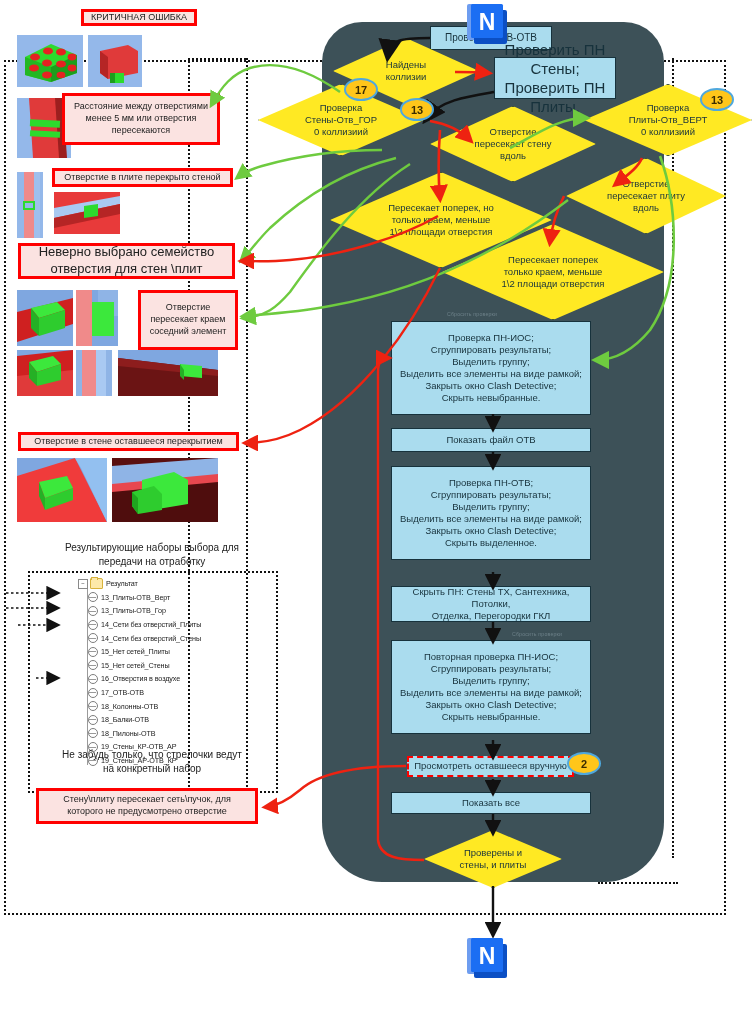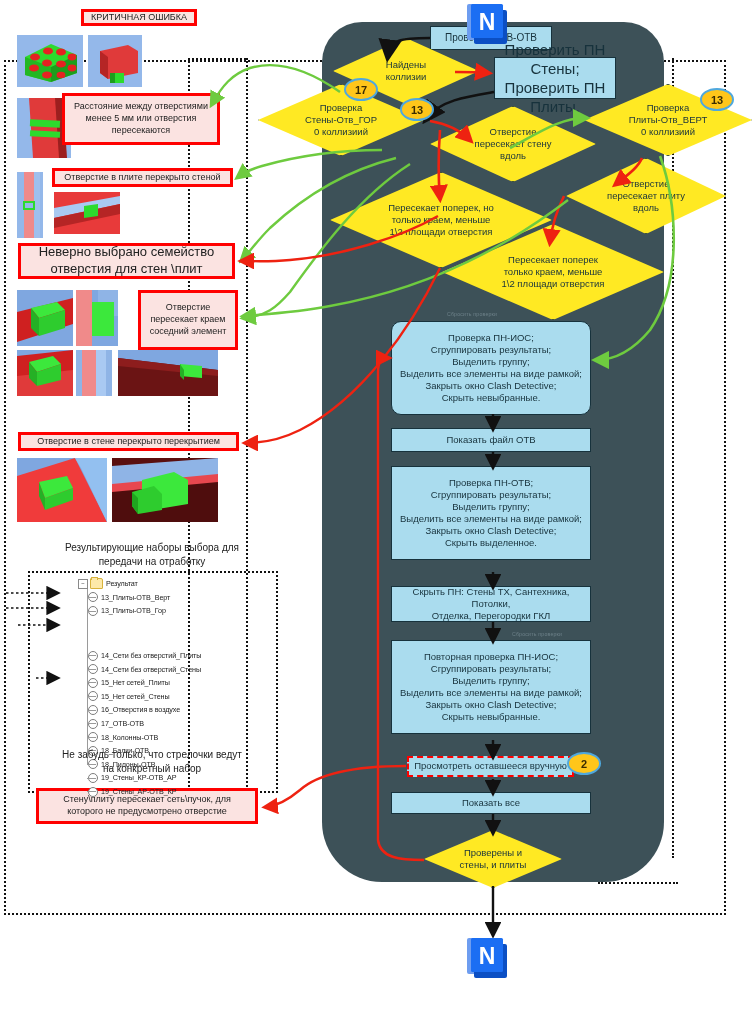--- a/index.html
+++ b/index.html
@@ -421,7 +421,7 @@
 </div>
 
 <div class="tiny-label" style="left:447px;top:311px;">Сбросить проверки</div>
-<div class="proc multi" style="left:391px;top:321px;width:200px;height:94px;font-size:9.5px;border-radius:10px;">
+<div class="proc multi" style="left:391px;top:321px;width:200px;height:94px;font-size:9.5px;">
   <span class="ln">Проверка ПН-ИОС;</span>
   <span class="ln">Сгруппировать результаты;</span>
   <span class="ln">Выделить группу;</span>

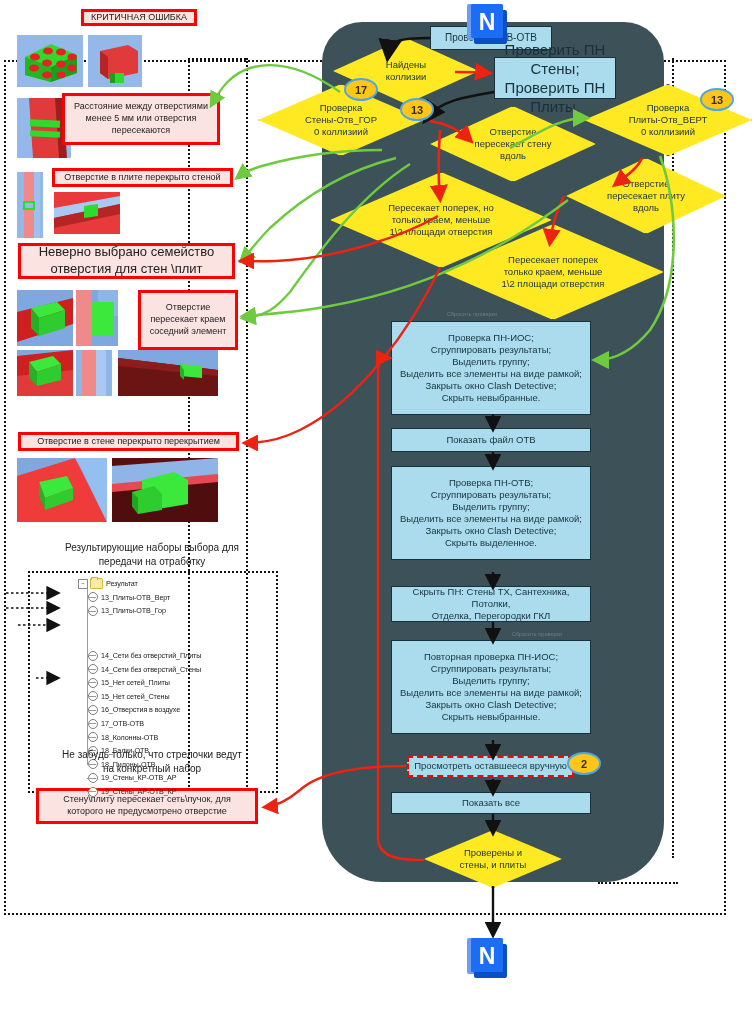--- a/index.html
+++ b/index.html
@@ -254,7 +254,7 @@
   <span>Отверстие пересекает краем соседний элемент</span>
 </div>
 <div class="errbox" style="left:18px;top:432px;width:221px;height:19px;font-size:9px;">
-  <span>Отверстие в стене перекрыто перекрытием</span>
+  <span>Отверстие в стене оставшееся перекрытием</span>
 </div>
 <div class="errbox" style="left:36px;top:788px;width:222px;height:36px;font-size:9px;">
   <span>Стену\плиту пересекает сеть\пучок, для которого не предусмотрено отверстие</span>

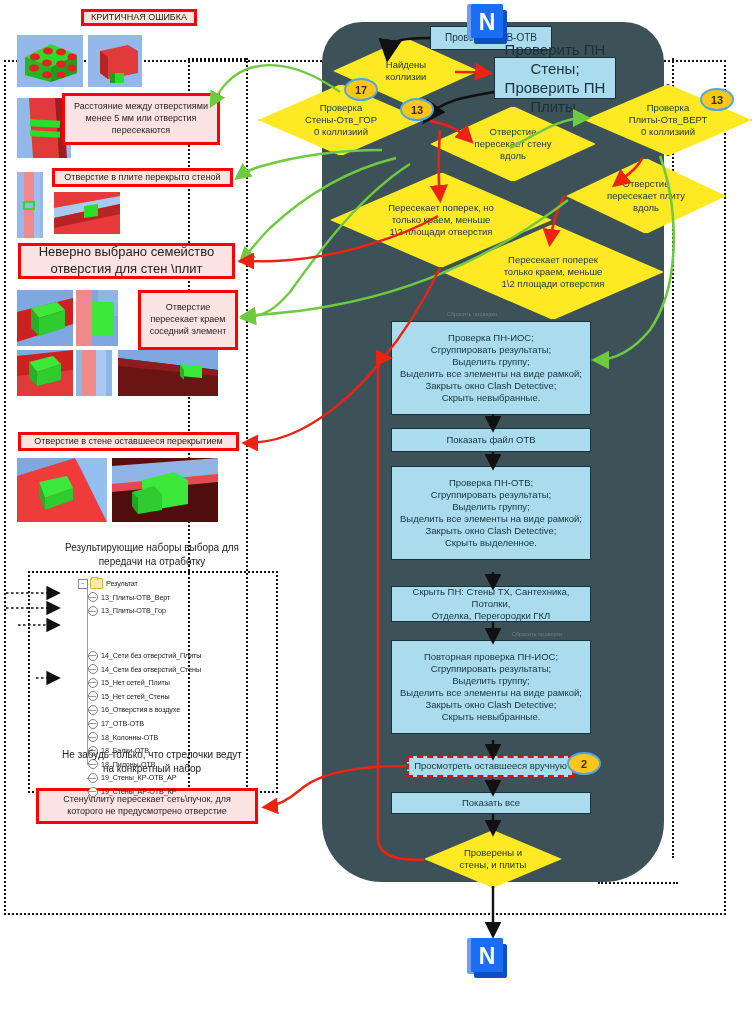--- a/index.html
+++ b/index.html
@@ -284,7 +284,7 @@
         <span class="tcirc"></span>
         <span class="tlbl">13_Плиты-ОТВ_Гор</span>
       </div>
-      <div class="trow" style="padding-left: 10px; margin-top: 31px;">
+      <div class="trow" style="padding-left: 10px;">
         <span class="tstub" style="top: 6.5px;"></span>
         <span class="tcirc"></span>
         <span class="tlbl">14_Сети без отверстий_Плиты</span>

